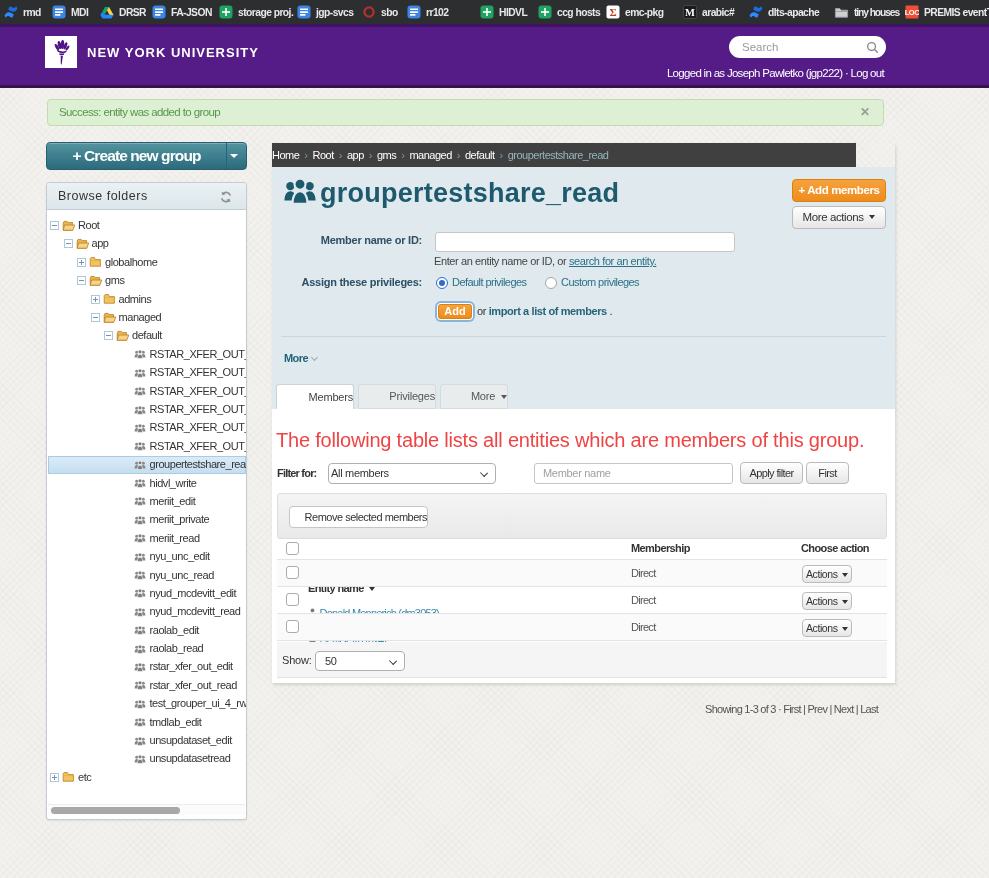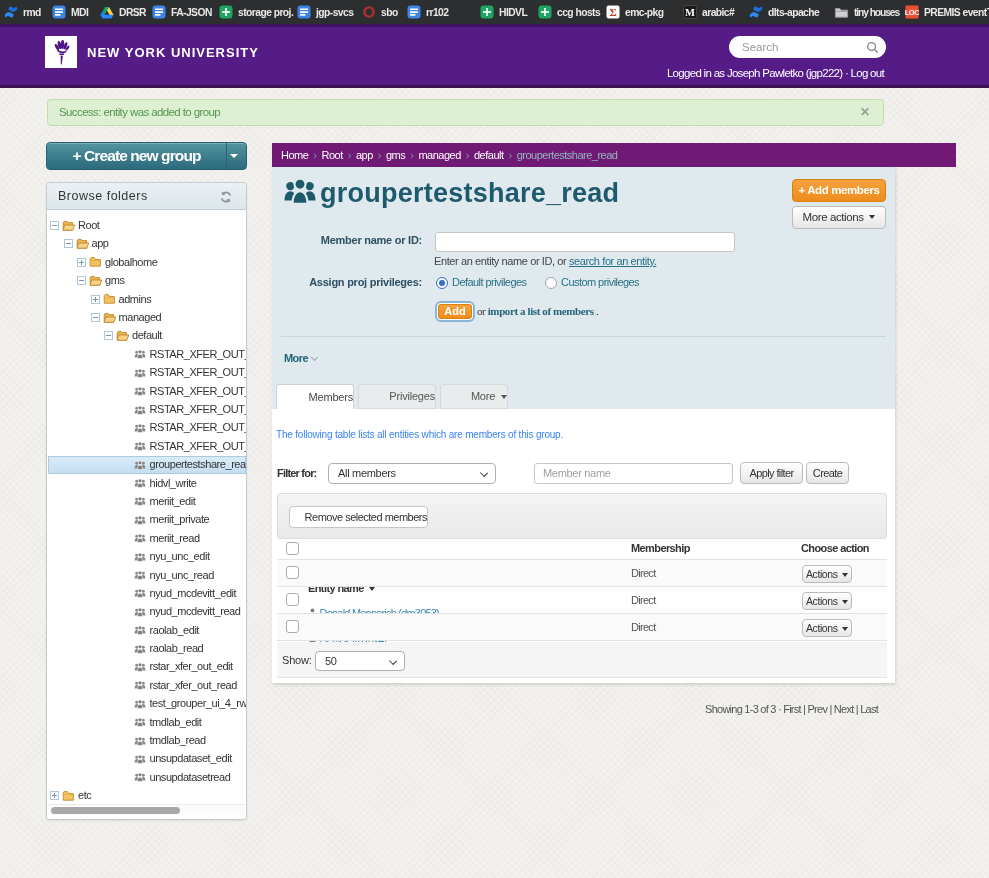--- a/index.html
+++ b/index.html
@@ -59,8 +59,8 @@
 #hscroll .thumb { position:absolute; left:3px; top:2px; width:129px; height:7px; background:#a8a8a8; border-radius:4px; }
 
 #panel { position:absolute; left:272px; top:143px; width:623px; height:540px; box-shadow:1px 2px 3px rgba(0,0,0,0.13); }
-#crumb { position:absolute; left:0; top:0; width:684px; height:24px; background:#701a75;
-  color:#fff; font-size:11px; letter-spacing:-0.5px; line-height:24px; padding-left:9px; }
+#crumb { position:absolute; left:0; top:0; width:584px; height:24px; background:#404040;
+  color:#fff; font-size:11px; letter-spacing:-0.5px; line-height:24px; }
 #crumb .sep { color:#6fa0ab; padding:0 5px; }
 #crumb .last { color:#93b6bd; }
 #bluearea { position:absolute; left:0; top:24px; width:623px; height:242px; background:#dfe9ee; }

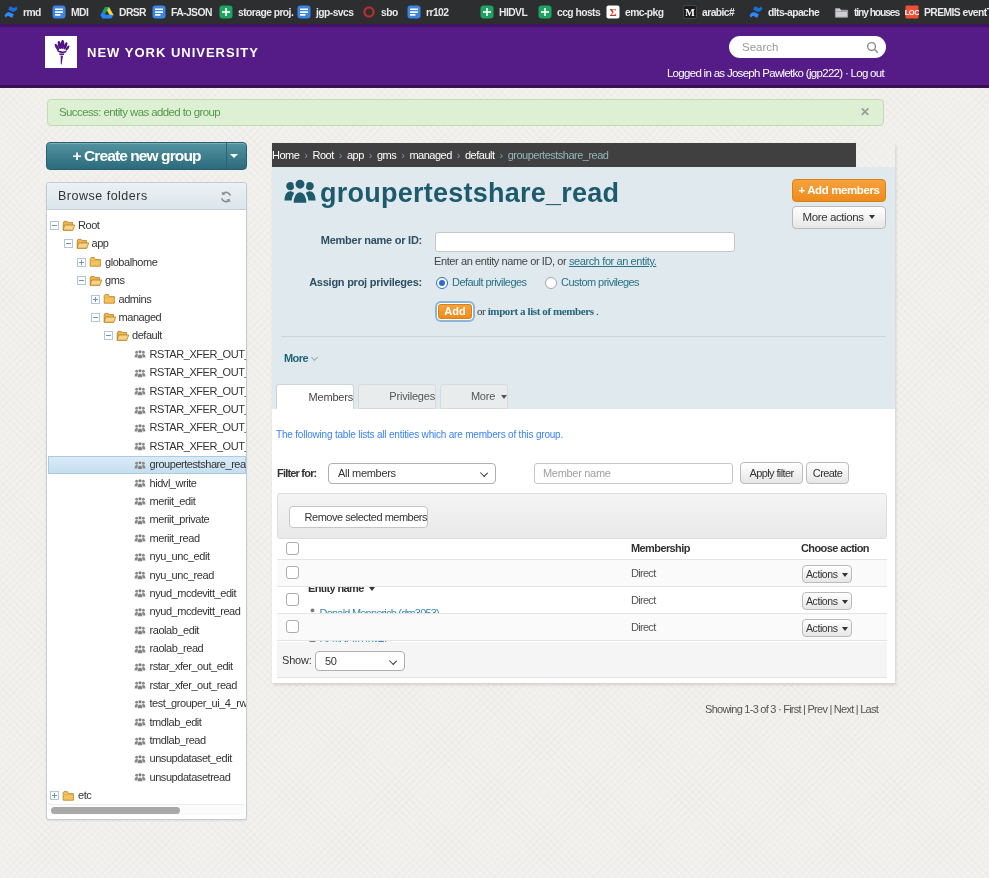--- a/index.html
+++ b/index.html
@@ -790,7 +790,7 @@
     <div id="mninput" class="inp"></div>
     <div id="hint">Enter an entity name or ID, or <a class="teal">search for an entity.</a></div>
 
-    <div class="flabel" style="top:109px;">Assign proj privileges:</div>
+    <div class="flabel" style="top:109px;">Assign these privileges:</div>
     <span class="radio on" style="left:164px; top:110px;">
         <i></i>
       </span>

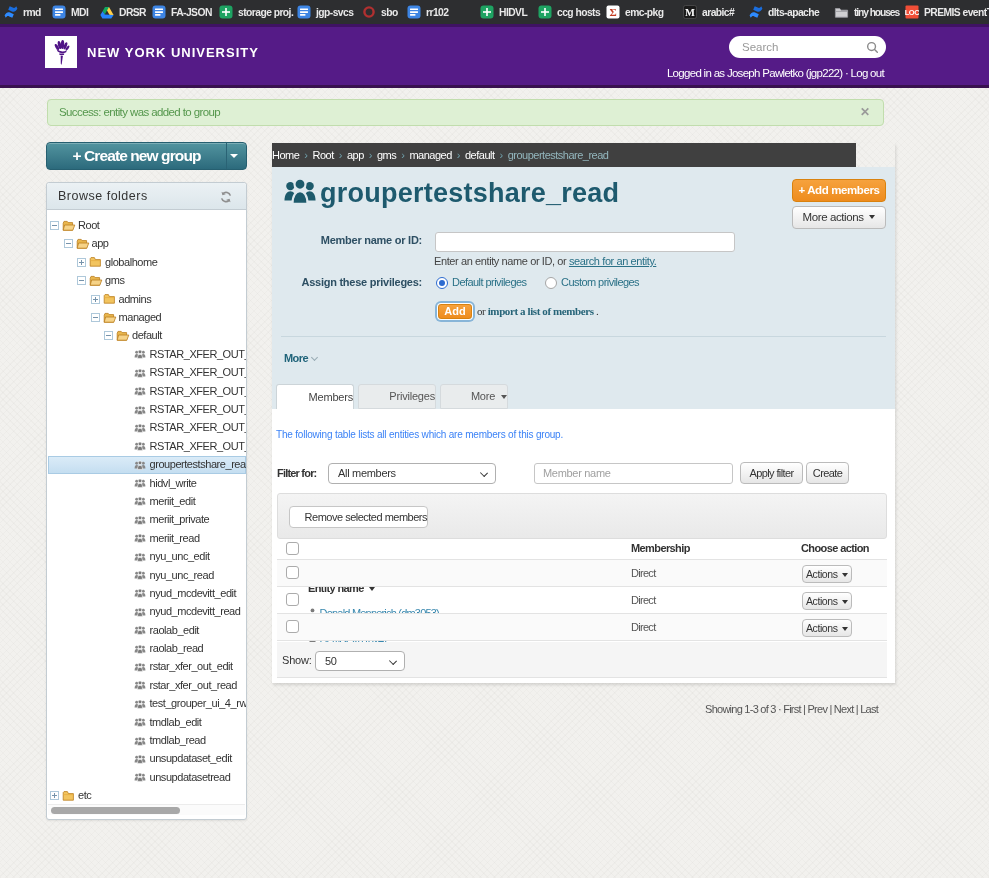--- a/index.html
+++ b/index.html
@@ -90,7 +90,7 @@
 .plabel { position:absolute; font-size:11px; letter-spacing:-0.55px; color:#2a7187; }
 #addbtn { position:absolute; left:166px; top:137px; width:34px; height:15px; font-size:11px; line-height:13px;
   border-radius:3px; box-shadow:0 0 0 1px #fff, 0 0 0 3px #88b5d8; }
-#orimport { position:absolute; left:205px; top:138px; font-size:11px; letter-spacing:-0.4px; color:#333;font-family:Liberation Serif, serif; }
+#orimport { position:absolute; left:205px; top:138px; font-size:11px; letter-spacing:-0.4px; color:#333; }
 #orimport b { color:#266478; }
 #divider { position:absolute; left:9px; top:169px; width:605px; height:1px; background:#c8d7de; }
 #morelink { position:absolute; left:12px; top:185px; font-size:11px; font-weight:bold; letter-spacing:-0.55px; color:#20647a; }

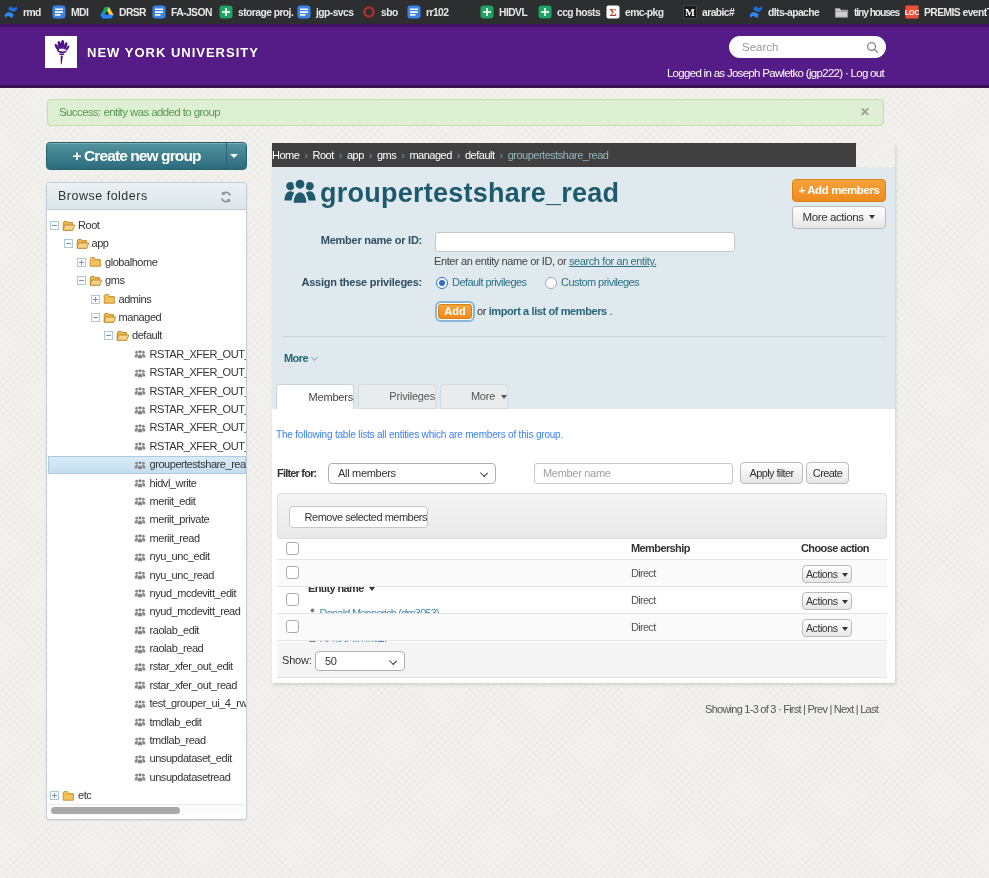--- a/index.html
+++ b/index.html
@@ -101,7 +101,7 @@
 #tab2 { left:86px; width:78px; background:#e9eced; border:1px solid #d5dadd; color:#555; line-height:23px; }
 #tab3 { left:168px; width:68px; background:#e9eced; border:1px solid #d5dadd; color:#555; line-height:23px; }
 
-#lead { position:absolute; left:4px; top:20px; font-size:10px; letter-spacing:-0.2px; color:#3b82f6; }
+#lead { position:absolute; left:4px; top:20px; font-size:20px; letter-spacing:-0.2px; color:#ef4444; }
 #wfilter { position:absolute; left:5px; top:58px; font-size:11px; font-weight:bold; letter-spacing:-0.8px; color:#333; }
 .sel-box { position:absolute; background:#fff; border:1px solid #b0b0b0; border-radius:4px;
   font-size:11px; letter-spacing:-0.3px; color:#333; }

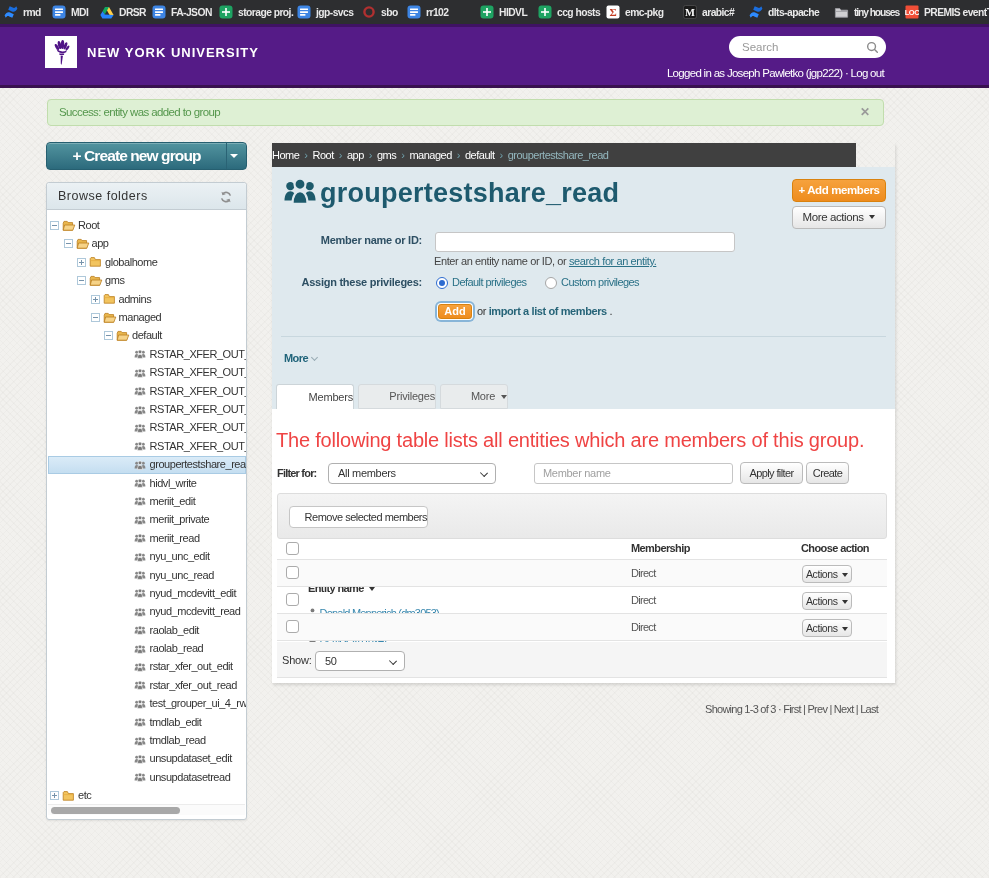--- a/index.html
+++ b/index.html
@@ -812,7 +812,7 @@
   <div id="whitearea">
     <div id="lead">The following table lists all entities which are members of this group.</div>
     <div id="wfilter">Filter for:</div>
-    <div class="sel-box" style="left:56px; top:53.5px; width:168px; height:21px; line-height:19px; padding-left:9px;">All members<span class="chev"></span></div>
+    <div class="sel-box" style="left:56px; top:53.5px; width:168px; height:21px; line-height:19px; padding-left:2px;">All members<span class="chev"></span></div>
     <div class="inp" style="position:absolute; left:262px; top:53.5px; width:199px; height:21px; color:#a0a0a0; font-size:11px; letter-spacing:-0.3px; line-height:19px; padding-left:8px;">Member name</div>
     <div class="btn-grey" style="position:absolute; left:468px; top:53px; width:63px; height:22px; font-size:11px; letter-spacing:-0.6px; line-height:20px;">Apply filter</div>
     <div class="btn-grey" style="position:absolute; left:534px; top:53px; width:43px; height:22px; font-size:11px; letter-spacing:-0.6px; line-height:20px;">Create</div>

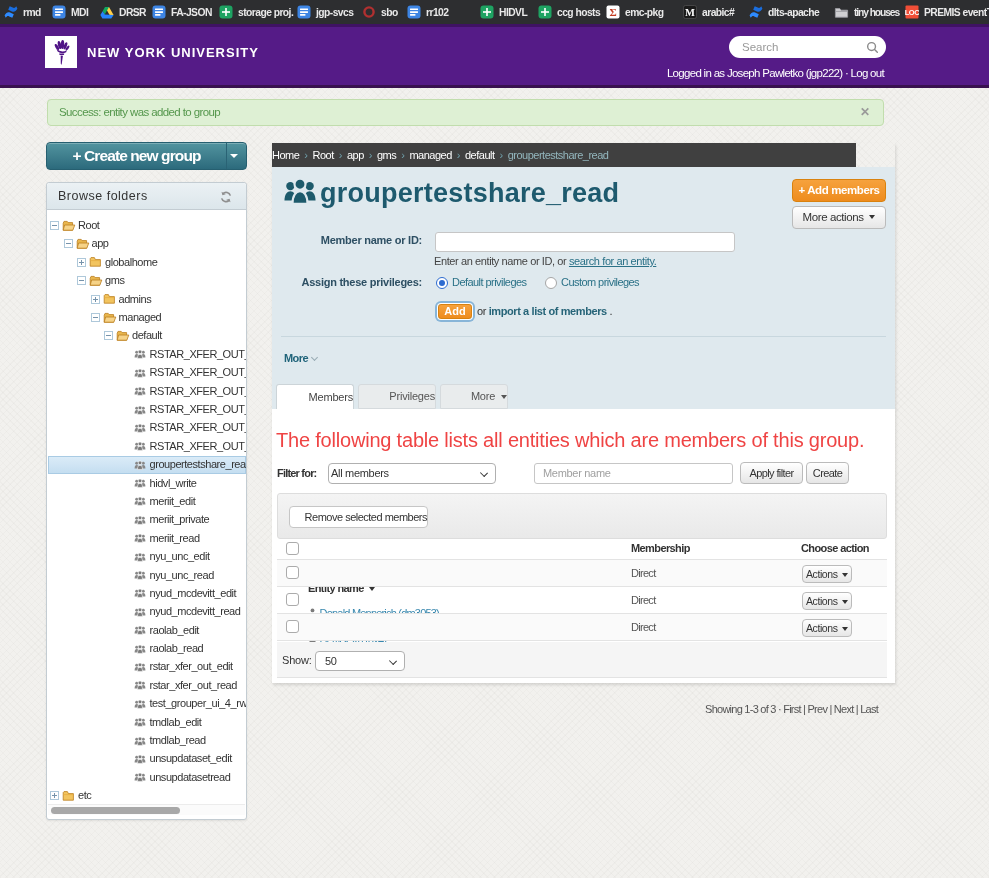--- a/index.html
+++ b/index.html
@@ -815,7 +815,7 @@
     <div class="sel-box" style="left:56px; top:53.5px; width:168px; height:21px; line-height:19px; padding-left:2px;">All members<span class="chev"></span></div>
     <div class="inp" style="position:absolute; left:262px; top:53.5px; width:199px; height:21px; color:#a0a0a0; font-size:11px; letter-spacing:-0.3px; line-height:19px; padding-left:8px;">Member name</div>
     <div class="btn-grey" style="position:absolute; left:468px; top:53px; width:63px; height:22px; font-size:11px; letter-spacing:-0.6px; line-height:20px;">Apply filter</div>
-    <div class="btn-grey" style="position:absolute; left:534px; top:53px; width:43px; height:22px; font-size:11px; letter-spacing:-0.6px; line-height:20px;">Create</div>
+    <div class="btn-grey" style="position:absolute; left:534px; top:53px; width:43px; height:22px; font-size:11px; letter-spacing:-0.6px; line-height:20px;">First</div>
 
     <div id="toolbar">
         <div id="rmbtn">Remove selected members</div>

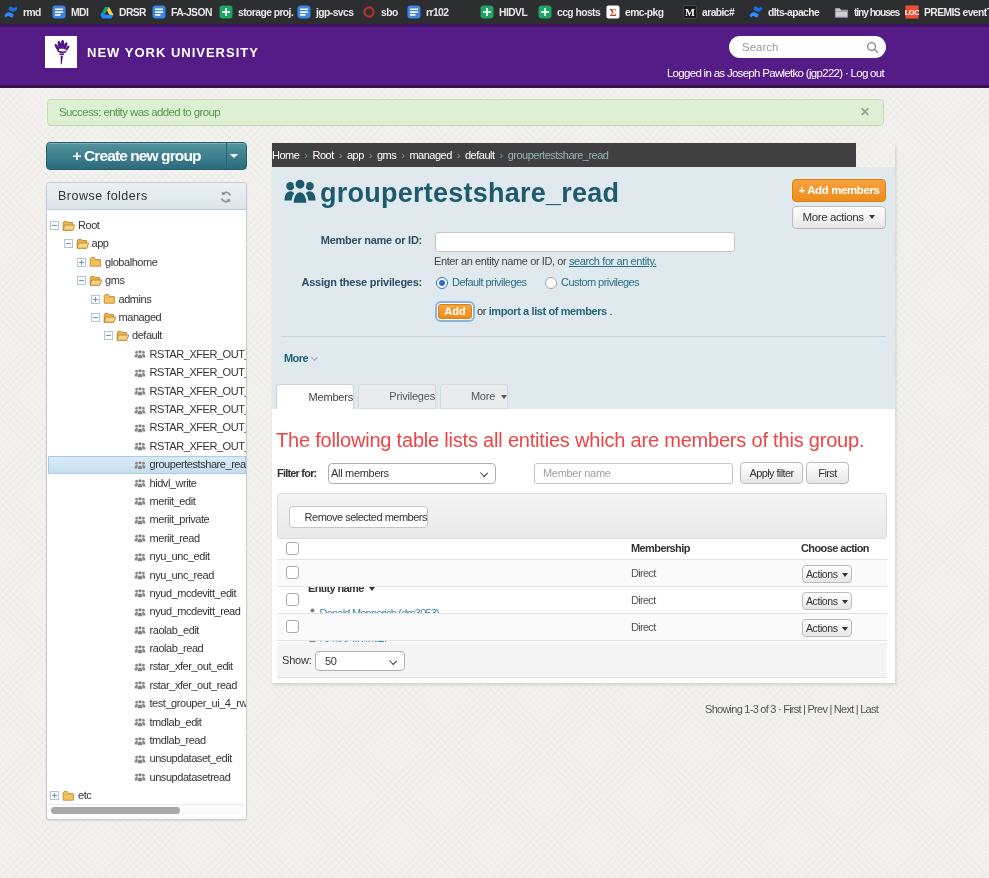--- a/index.html
+++ b/index.html
@@ -719,21 +719,6 @@
               <path d="M3.5 9.4 C3.5 6.6 4.6 5.2 6 5.2 C7.4 5.2 8.5 6.6 8.5 9.4 Z" stroke="#ffffff" stroke-width="0.6"></path>
             </g>
           </svg></span>
-        <span class="tlabel" style="left:101.5px">tmdlab_read</span>
-      </div>
-<div class="trow">
-        <span class="ico gi" style="left:86.0px"><svg width="12" height="11" viewBox="0 0 12 11">
-            <g fill="#878787">
-              <circle cx="2.7" cy="3.3" r="1.45"></circle>
-              <circle cx="9.3" cy="3.3" r="1.45"></circle>
-              <path d="M0.6 8.4 C0.6 6.2 1.5 5.1 2.7 5.1 C3.9 5.1 4.8 6.2 4.8 8.4 Z"></path>
-              <path d="M7.2 8.4 C7.2 6.2 8.1 5.1 9.3 5.1 C10.5 5.1 11.4 6.2 11.4 8.4 Z"></path>
-            </g>
-            <g fill="#7a7a7a">
-              <circle cx="6" cy="2.8" r="1.85" stroke="#ffffff" stroke-width="0.6"></circle>
-              <path d="M3.5 9.4 C3.5 6.6 4.6 5.2 6 5.2 C7.4 5.2 8.5 6.6 8.5 9.4 Z" stroke="#ffffff" stroke-width="0.6"></path>
-            </g>
-          </svg></span>
         <span class="tlabel" style="left:101.5px">unsupdataset_edit</span>
       </div>
 <div class="trow">

